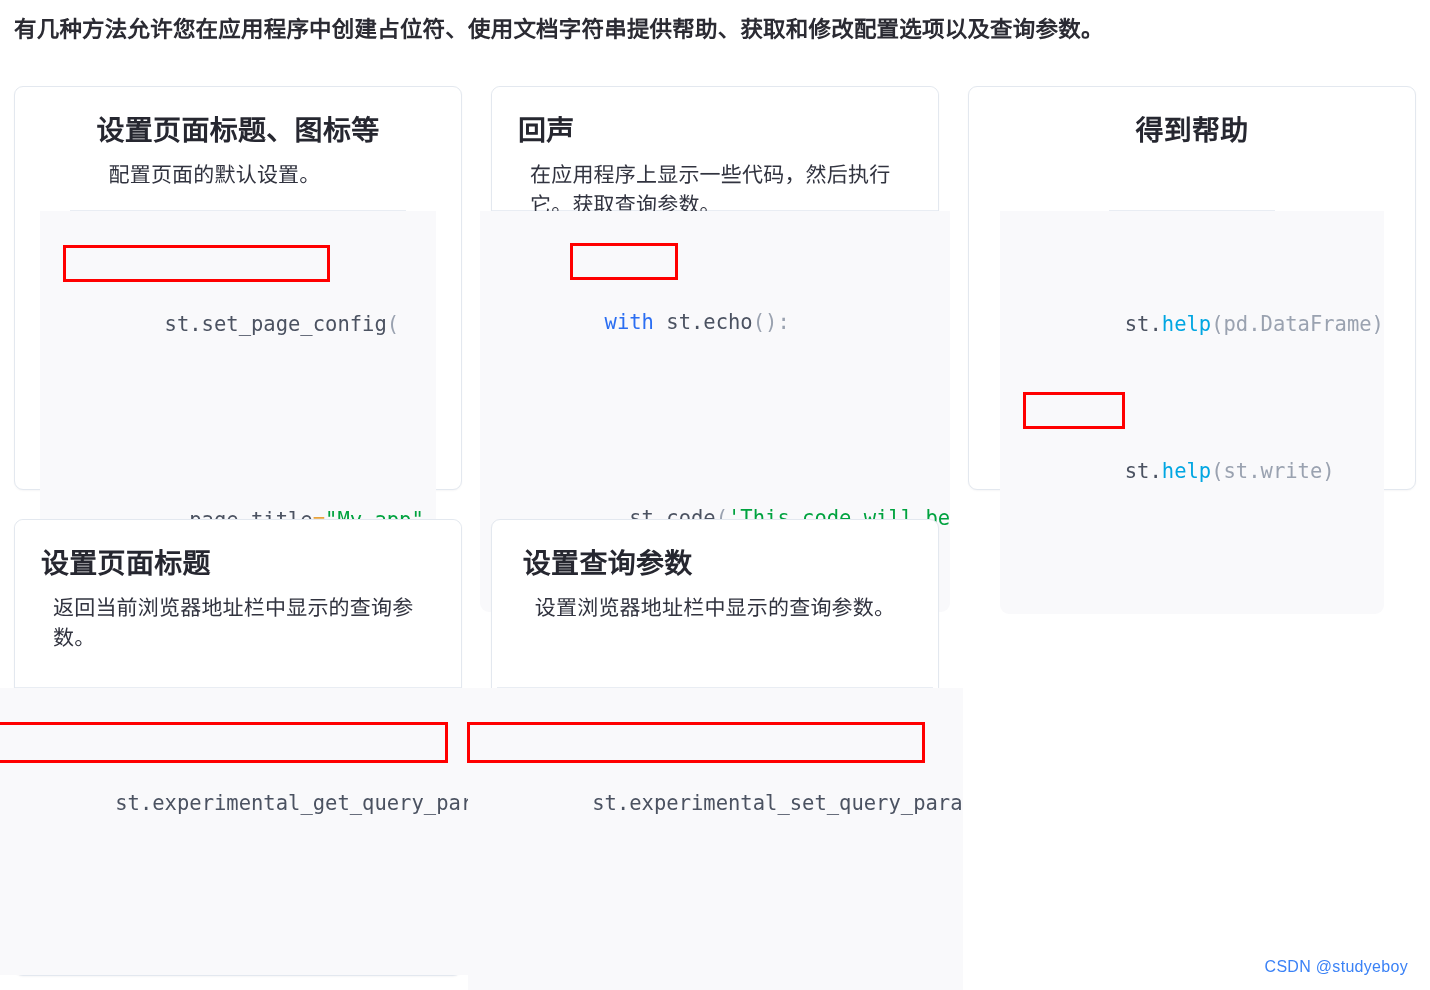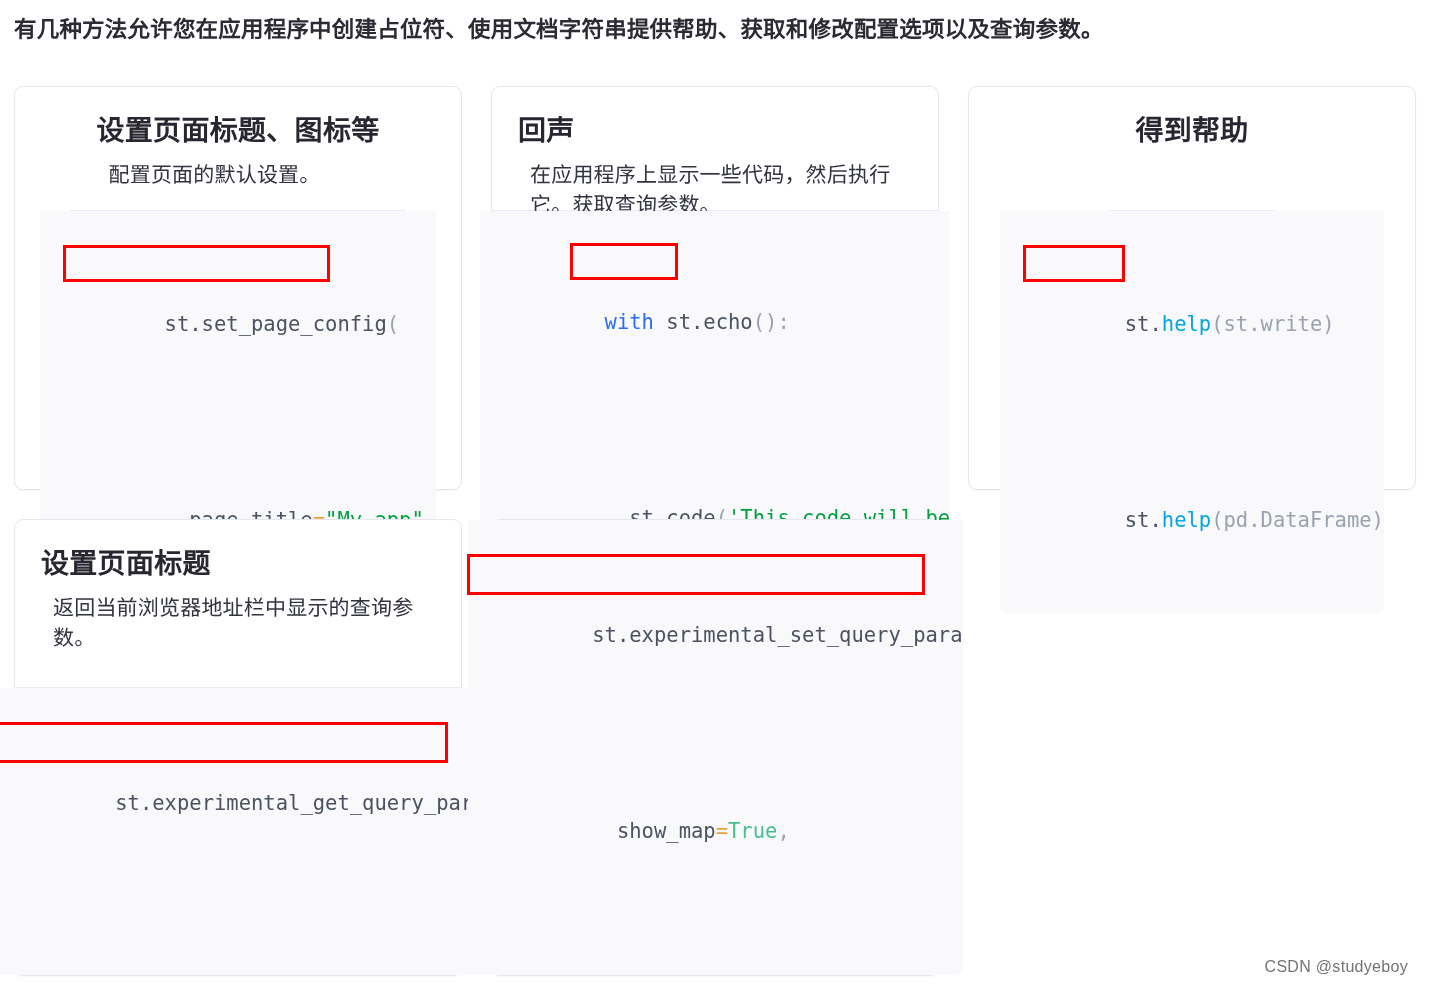--- a/index.html
+++ b/index.html
@@ -179,12 +179,12 @@
     </div>
     <div class="card-code">
       <div class="code-line">
+        <span class="tok-name">st.</span><span class="tok-fn">help</span><span class="tok-punct">(pd.DataFrame)</span>
+      </div>
+      <div class="code-line">
         <span class="tok-name">st.</span><span class="tok-fn">help</span><span class="tok-punct">(st.write)</span>
         <span class="redbox" style="left:23px; top:-6px; width:102px; height:37px;"></span>
       </div>
-      <div class="code-line">
-        <span class="tok-name">st.</span><span class="tok-fn">help</span><span class="tok-punct">(pd.DataFrame)</span>
-      </div>
     </div>
   </div>
 

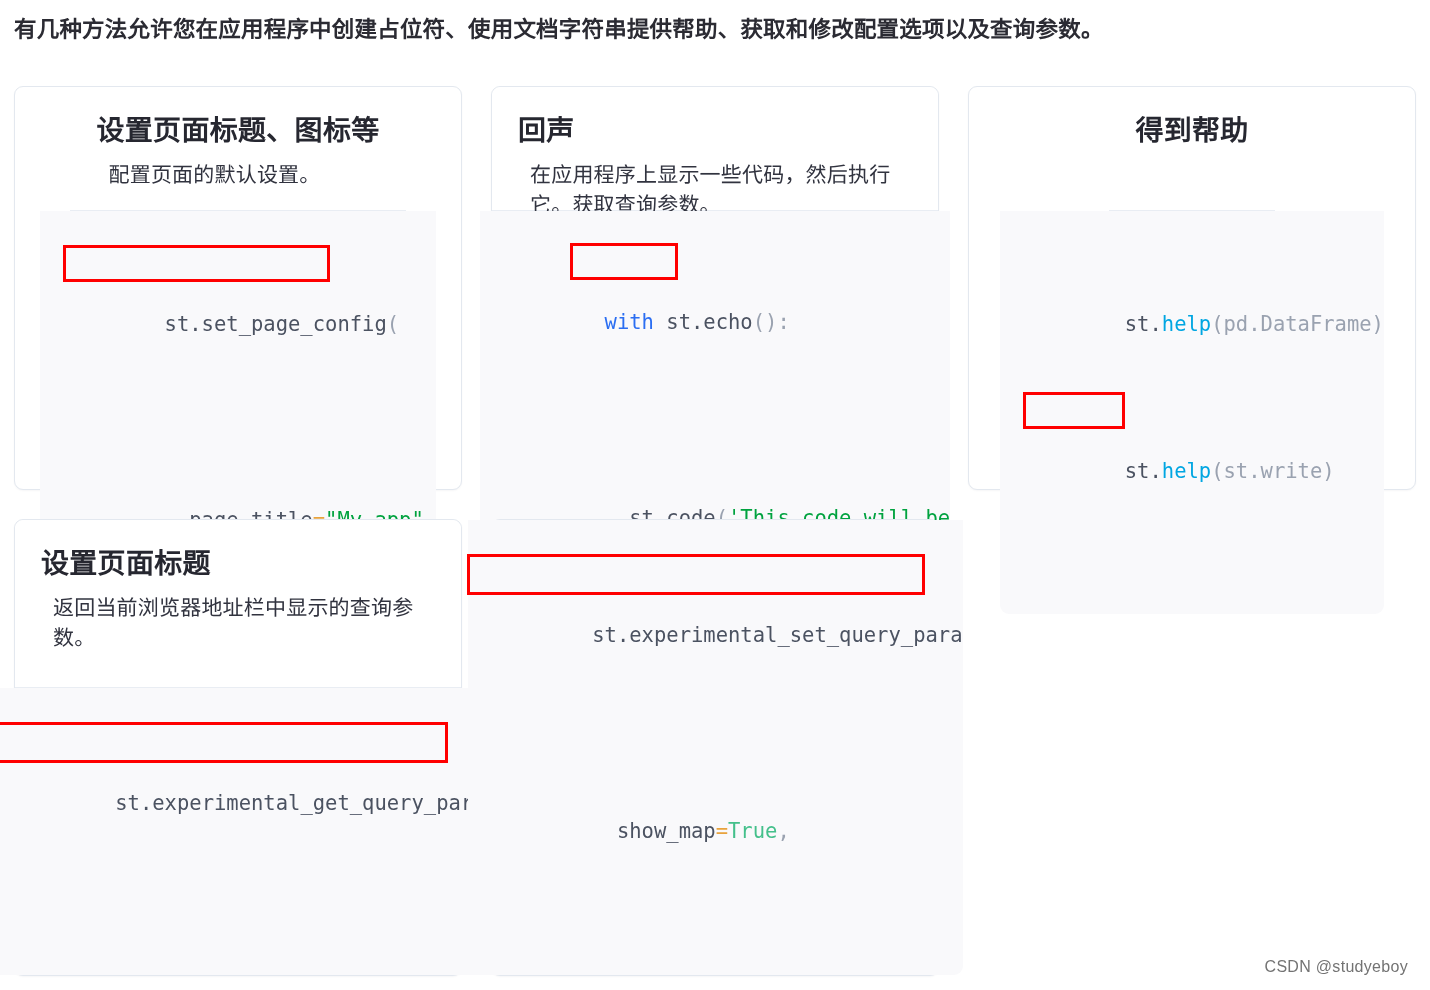--- a/index.html
+++ b/index.html
@@ -202,6 +202,10 @@
   </div>
 
   <div class="card row2">
+    <div class="card-head">
+      <div class="card-title">设置查询参数</div>
+      <div class="card-desc">设置浏览器地址栏中显示的查询参数。</div>
+    </div>
     <div class="card-code" style="padding-top:42px;">
       <div class="code-line">
         <span class="tok-name">st.experimental_set_query_para</span>

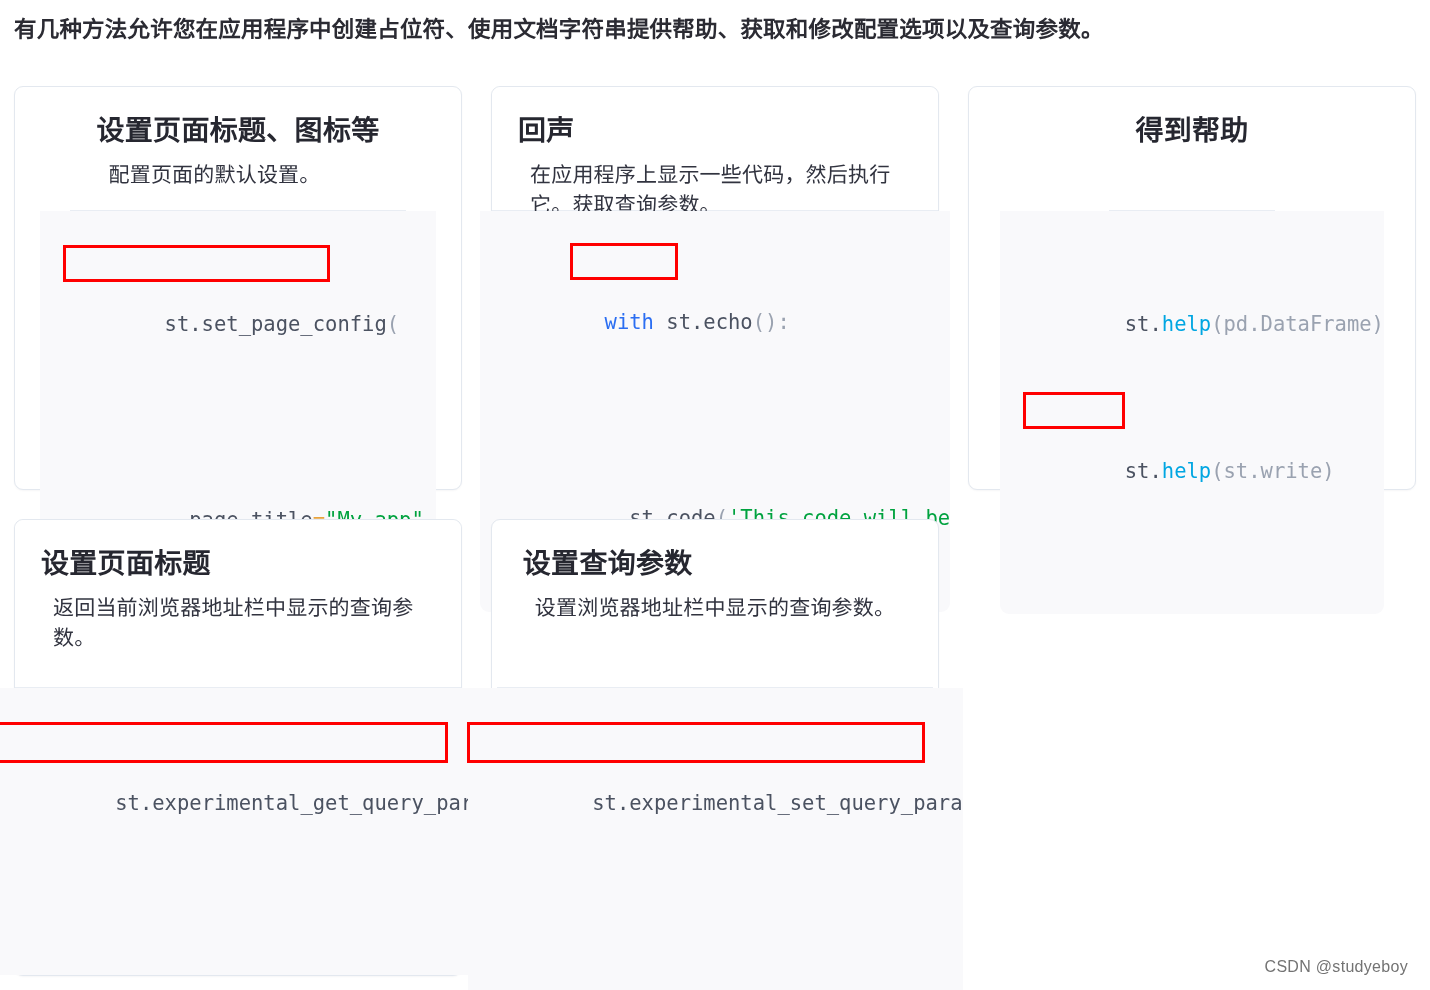--- a/index.html
+++ b/index.html
@@ -123,7 +123,7 @@
     right: 22px;
     bottom: 14px;
     font-size: 16px;
-    color: #737373;
+    color: #3b82f6;
     font-family: "Liberation Sans", "DejaVu Sans", sans-serif;
     letter-spacing: 0.3px;
   }

